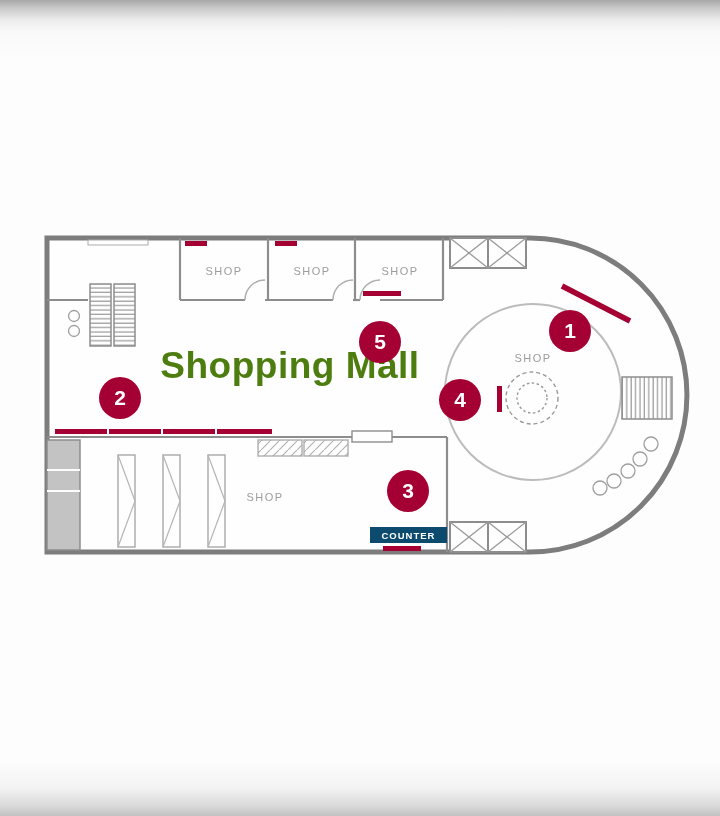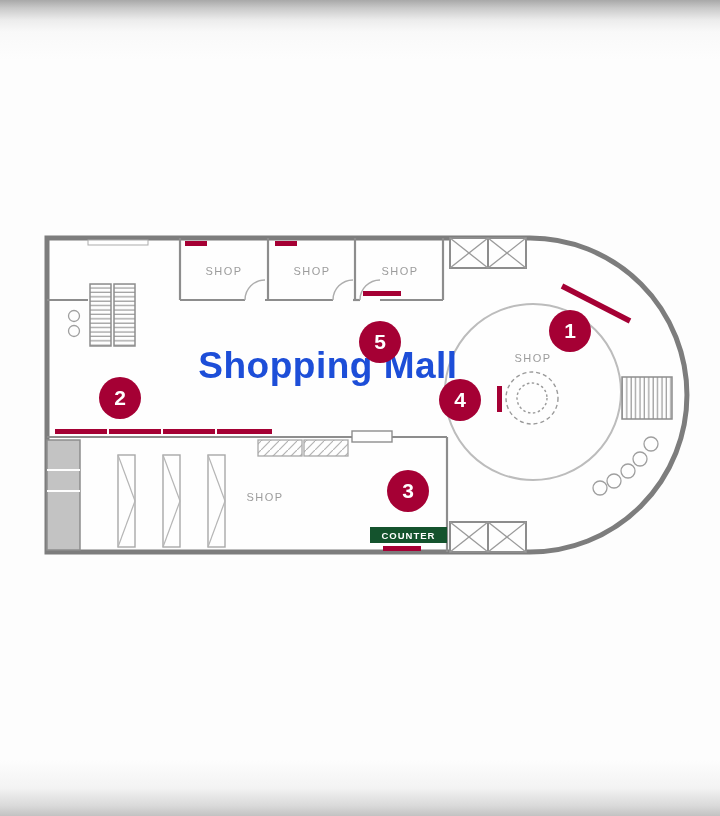--- a/index.html
+++ b/index.html
@@ -15,7 +15,7 @@
 
   .overlay{position:absolute;transform:translate(-50%,-50%);white-space:nowrap;}
   .mall-title{
-    font-size:37px;font-weight:bold;color:#1d4ed8;letter-spacing:0.5px;margin-left:38px;
+    font-size:37px;font-weight:bold;color:#4d7c0f;letter-spacing:0.5px;
   }
   .room-label{
     font-size:11px;color:#9c9c9c;letter-spacing:1.5px;

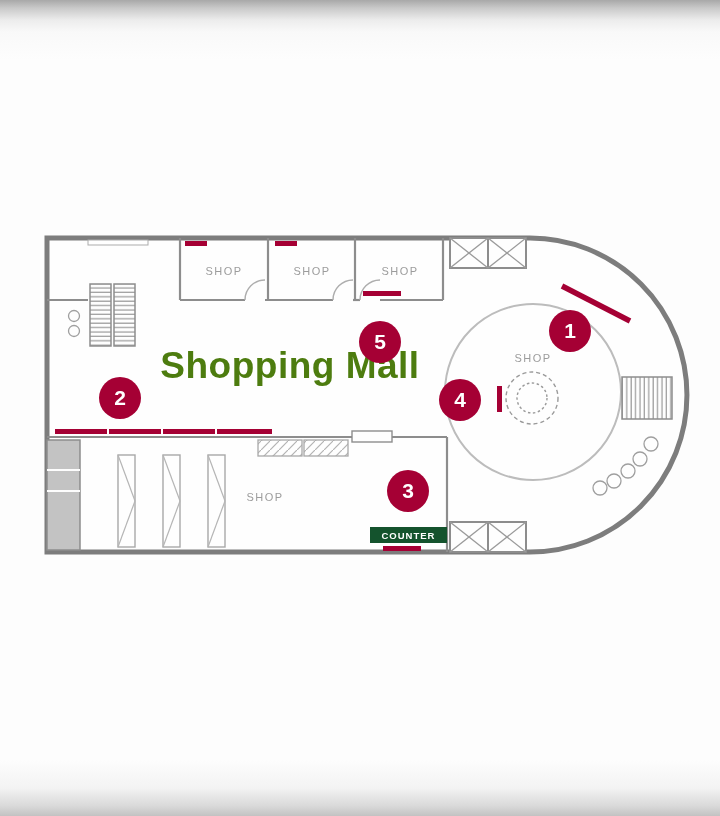--- a/index.html
+++ b/index.html
@@ -22,7 +22,7 @@
   }
   .counter-bar{
     position:absolute;left:370px;top:527px;width:77px;height:16px;
-    background:#14532d;display:flex;align-items:center;justify-content:center;
+    background:#0c4a6e;display:flex;align-items:center;justify-content:center;
   }
   .counter-bar span{
     color:#ffffff;font-size:9.5px;font-weight:bold;letter-spacing:1px;

